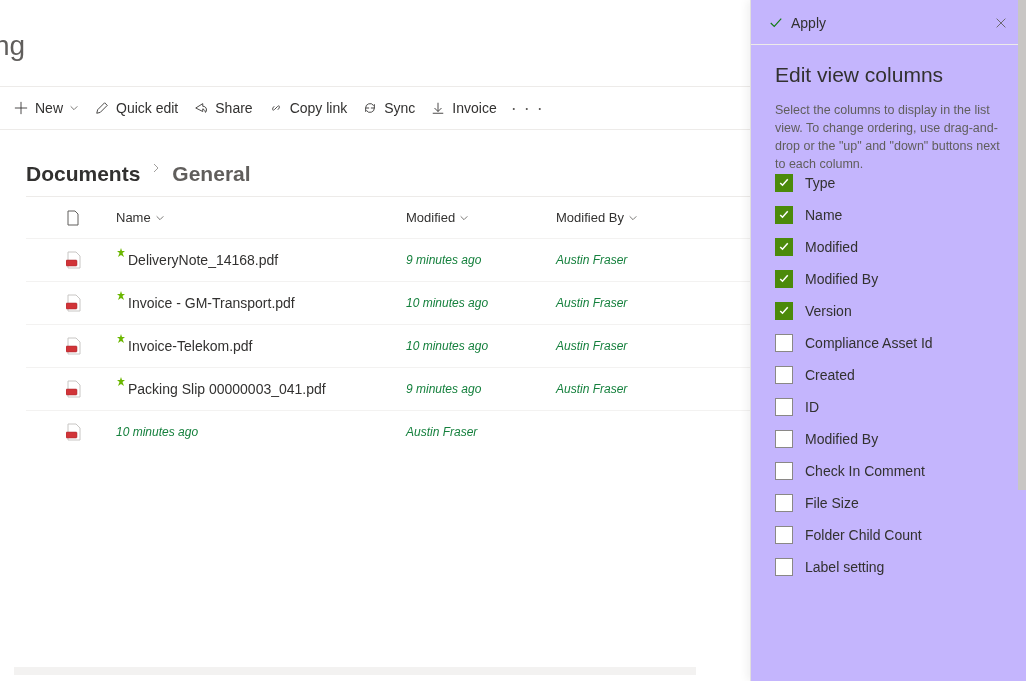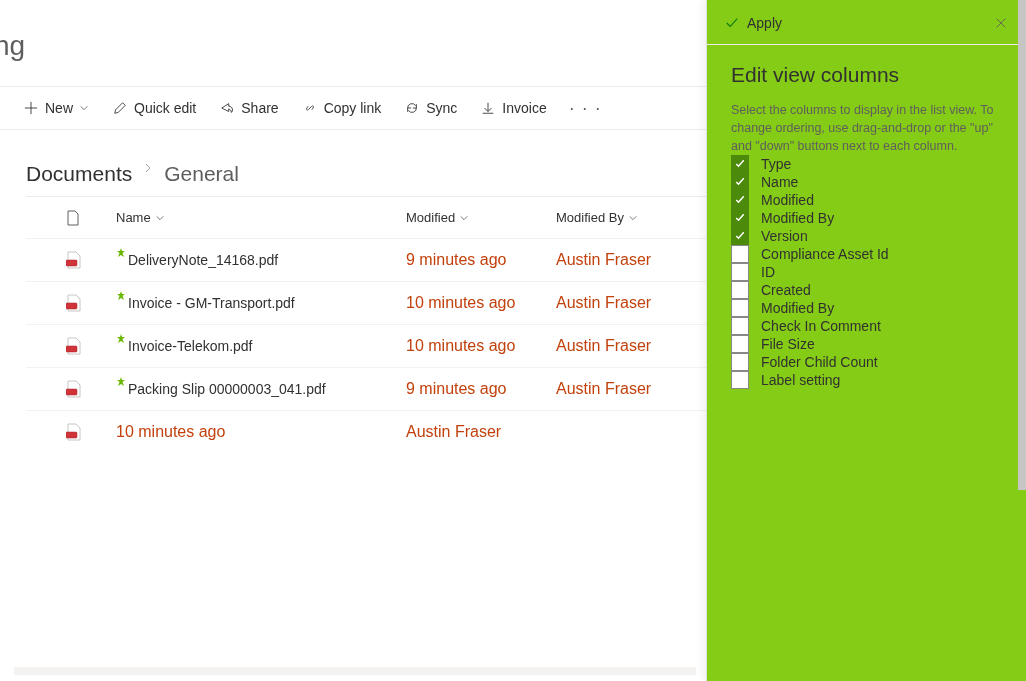--- a/index.html
+++ b/index.html
@@ -62,8 +62,8 @@
   
   .panel {
     position: absolute; top: 0; right: 0;
-    width: 320px; height: 681px;
-    background: #84cc16;
+    width: 276px; height: 681px;
+    background: #c4b5fd;
     border-left: 1px solid #e1dfdd;
     box-shadow: -3px 0 8px rgba(0,0,0,0.06);
     display:flex; flex-direction:column;

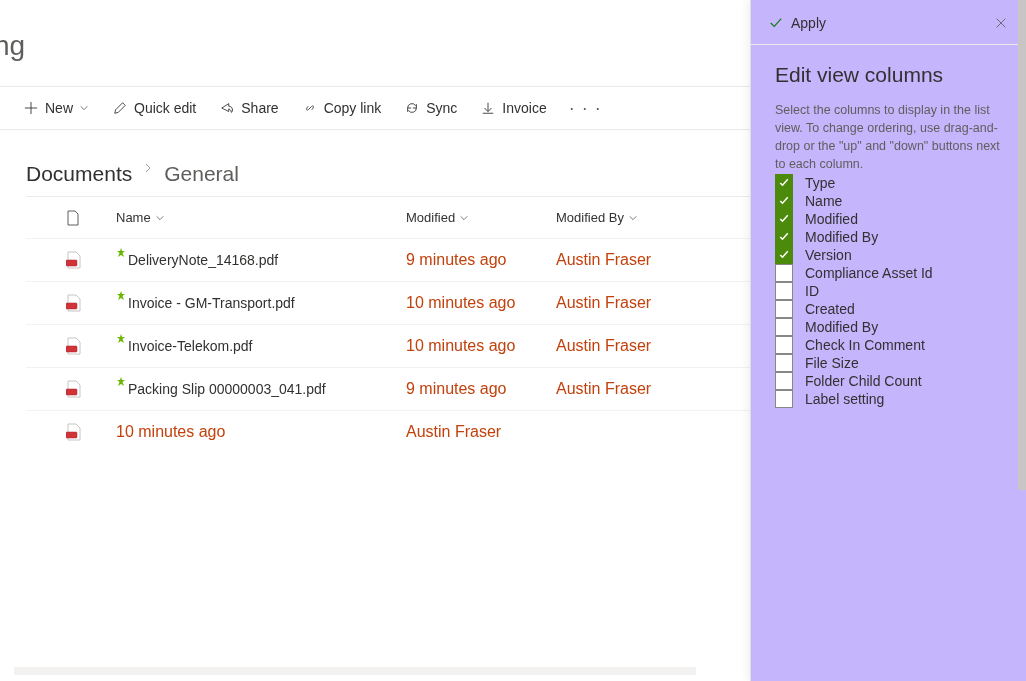--- a/index.html
+++ b/index.html
@@ -19,9 +19,9 @@
     display: flex; align-items: center;
     border-top: 1px solid #edebe9;
     border-bottom: 1px solid #edebe9;
-    padding: 0 16px;
+    padding: 0 6px;
     height: 44px;
-    gap: 8px;
+    gap: 0;
   }
   .tbtn {
     display: inline-flex; align-items: center;

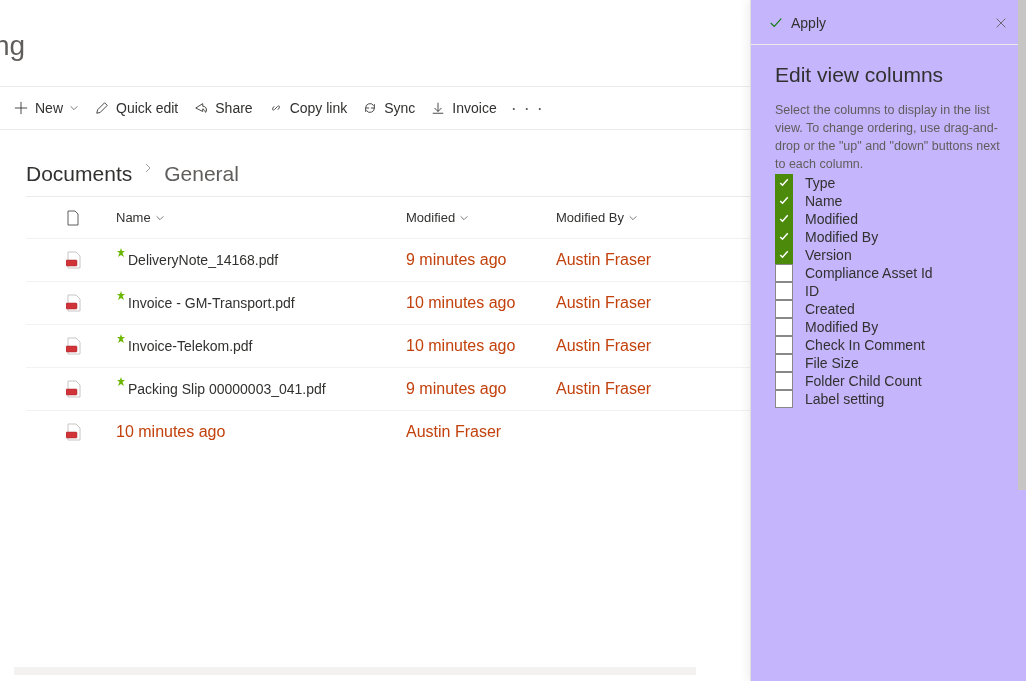--- a/index.html
+++ b/index.html
@@ -37,7 +37,7 @@
   .breadcrumb {
     display:flex; align-items:flex-start;
     padding: 32px 0 10px 26px;
-    font-size: 21px; font-weight:400;
+    font-size: 21px; font-weight:700;
   }
   .breadcrumb .sep { margin: 0 10px; color:#a19f9d;}
   .breadcrumb .root { color:#323130; }

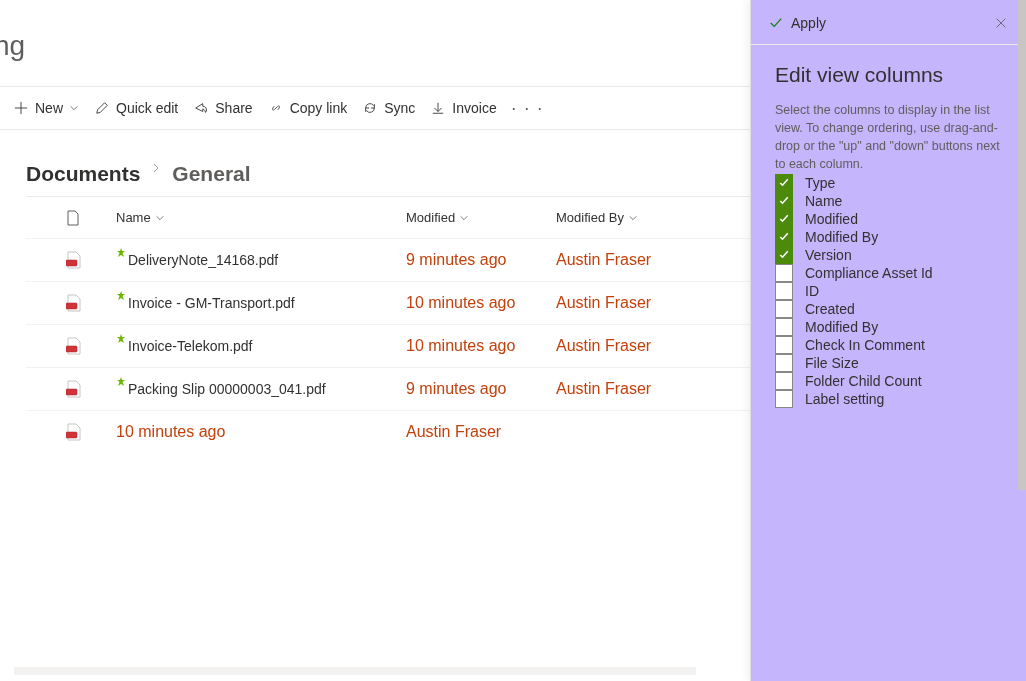--- a/index.html
+++ b/index.html
@@ -79,7 +79,7 @@
   .panel-body { padding: 18px 24px 4px 24px; overflow:hidden; flex:1; position:relative;}
   .panel-title { font-size:21px; font-weight:300; color:#323130; margin-bottom:14px;}
   .panel-desc { font-size:12.5px; color:#605e5c; line-height:1.45; }
-  .col-list { display:flex; flex-direction:column; }
+  .col-list { display:flex; flex-direction:column; gap: 14px;}
   .col-item { display:flex; align-items:center; font-size:14px; cursor:pointer;}
   .cb {
     width:18px; height:18px; border:1px solid #8a8886;

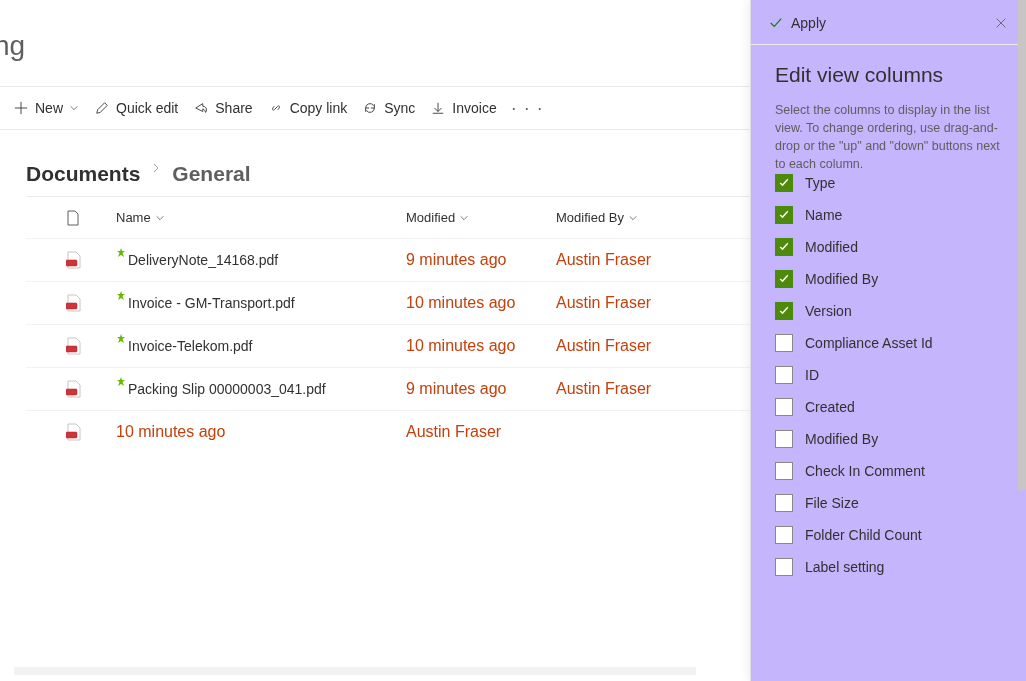--- a/index.html
+++ b/index.html
@@ -54,7 +54,7 @@
   .col-chev { margin-left:4px; display:inline-flex; }
   .list-row { height: 43px; font-size:14px;}
   .list-row .name { color:#323130; display:flex; align-items:flex-start;}
-  .list-row .sub { color:#c2410c; font-size:16px;}
+  .list-row .sub { color:#15803d; font-size:12px;font-style:italic;}
   .newmark { font-size:9px; color:#4da04d; margin-right:2px; align-self:flex-start; transform: translateY(-4px);}
   .type-icon { display:inline-flex; }
   .blank-icon { display:inline-flex; }

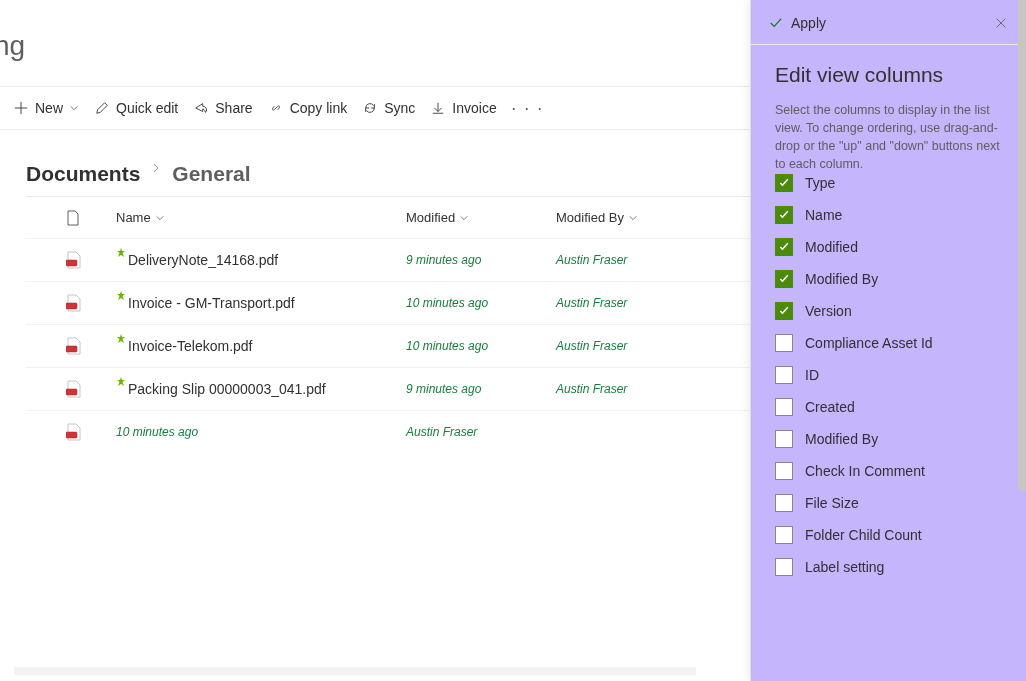--- a/index.html
+++ b/index.html
@@ -370,11 +370,11 @@
         </div>
         <div class="col-item">
           <span class="cb"></span>
+          <span>Created</span>
+        </div>
+        <div class="col-item">
+          <span class="cb"></span>
           <span>ID</span>
-        </div>
-        <div class="col-item">
-          <span class="cb"></span>
-          <span>Created</span>
         </div>
         <div class="col-item">
           <span class="cb"></span>

